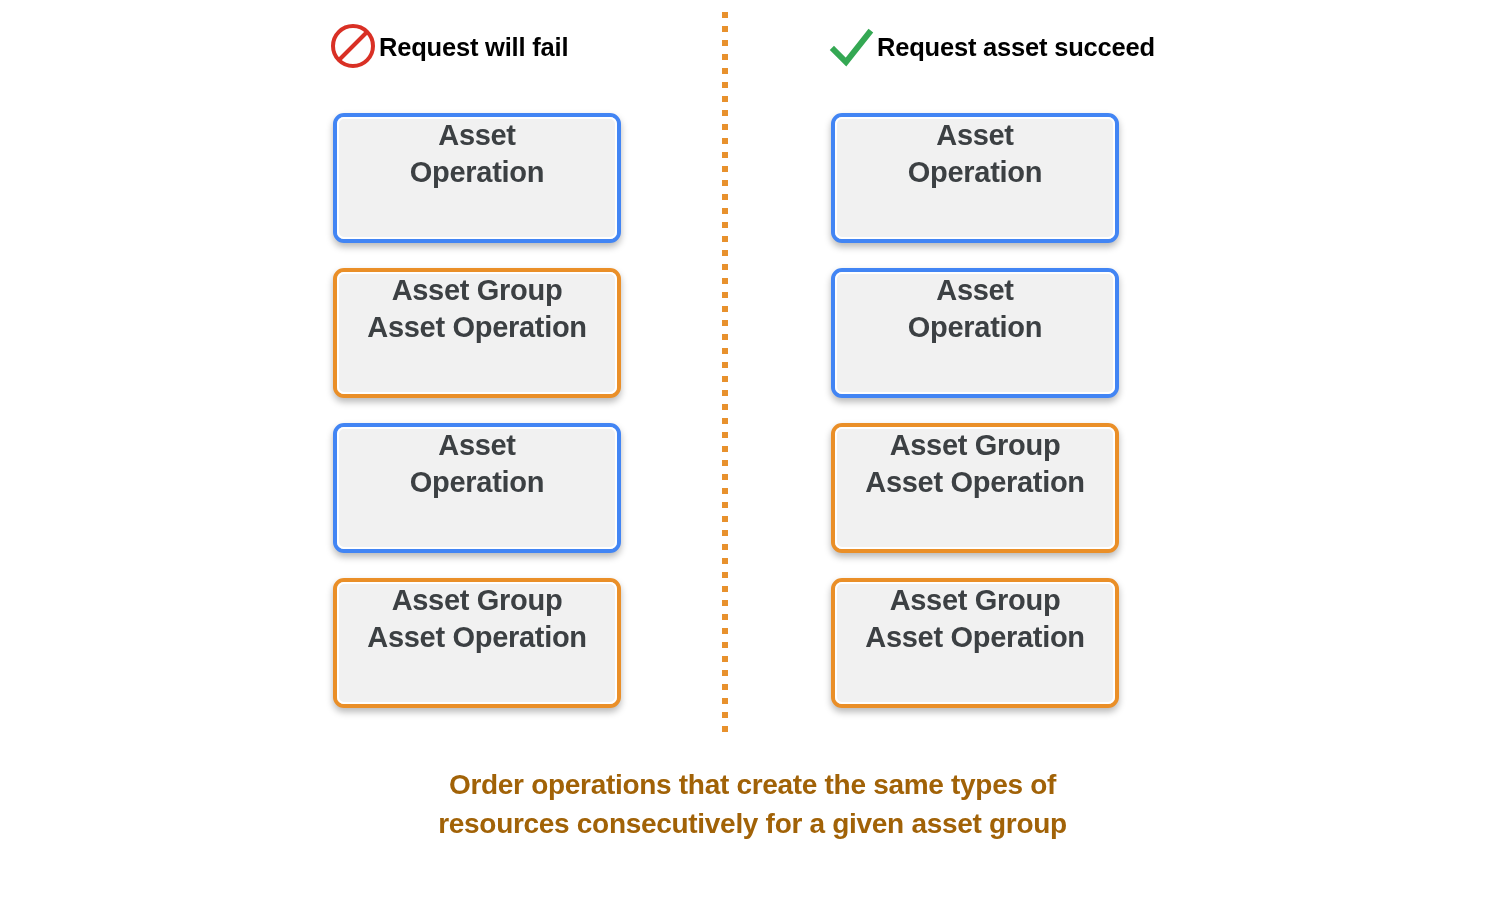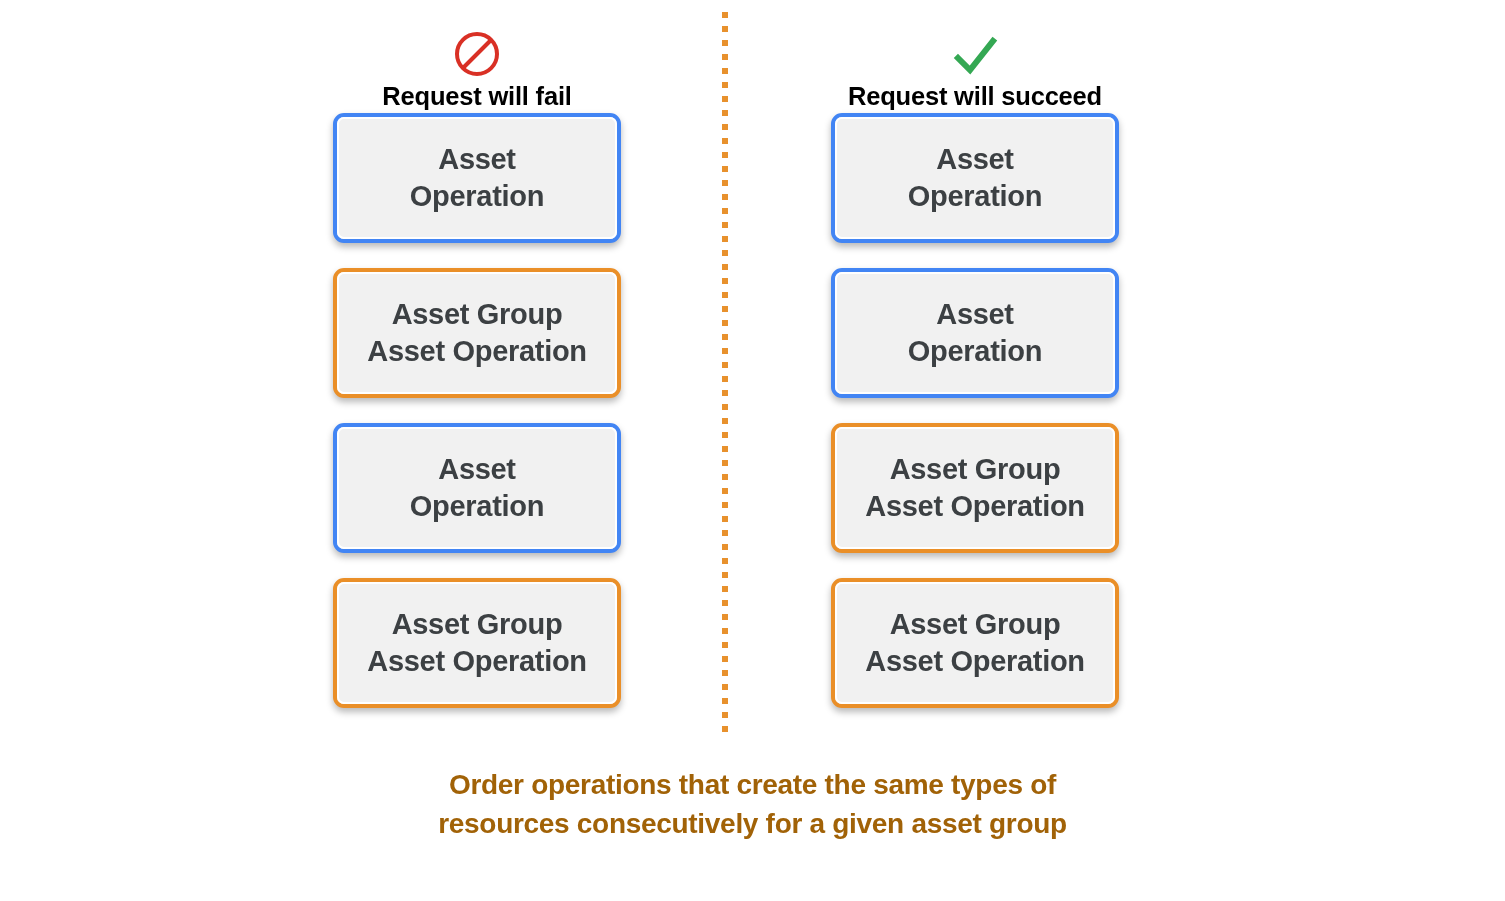--- a/index.html
+++ b/index.html
@@ -48,11 +48,10 @@
 
   .col-header {
     position: absolute;
-    top: 28px;
+    top: 20px;
     left: 0;
     width: 300px;
     display: flex;
-    flex-direction: column;
     align-items: center;
   }
 

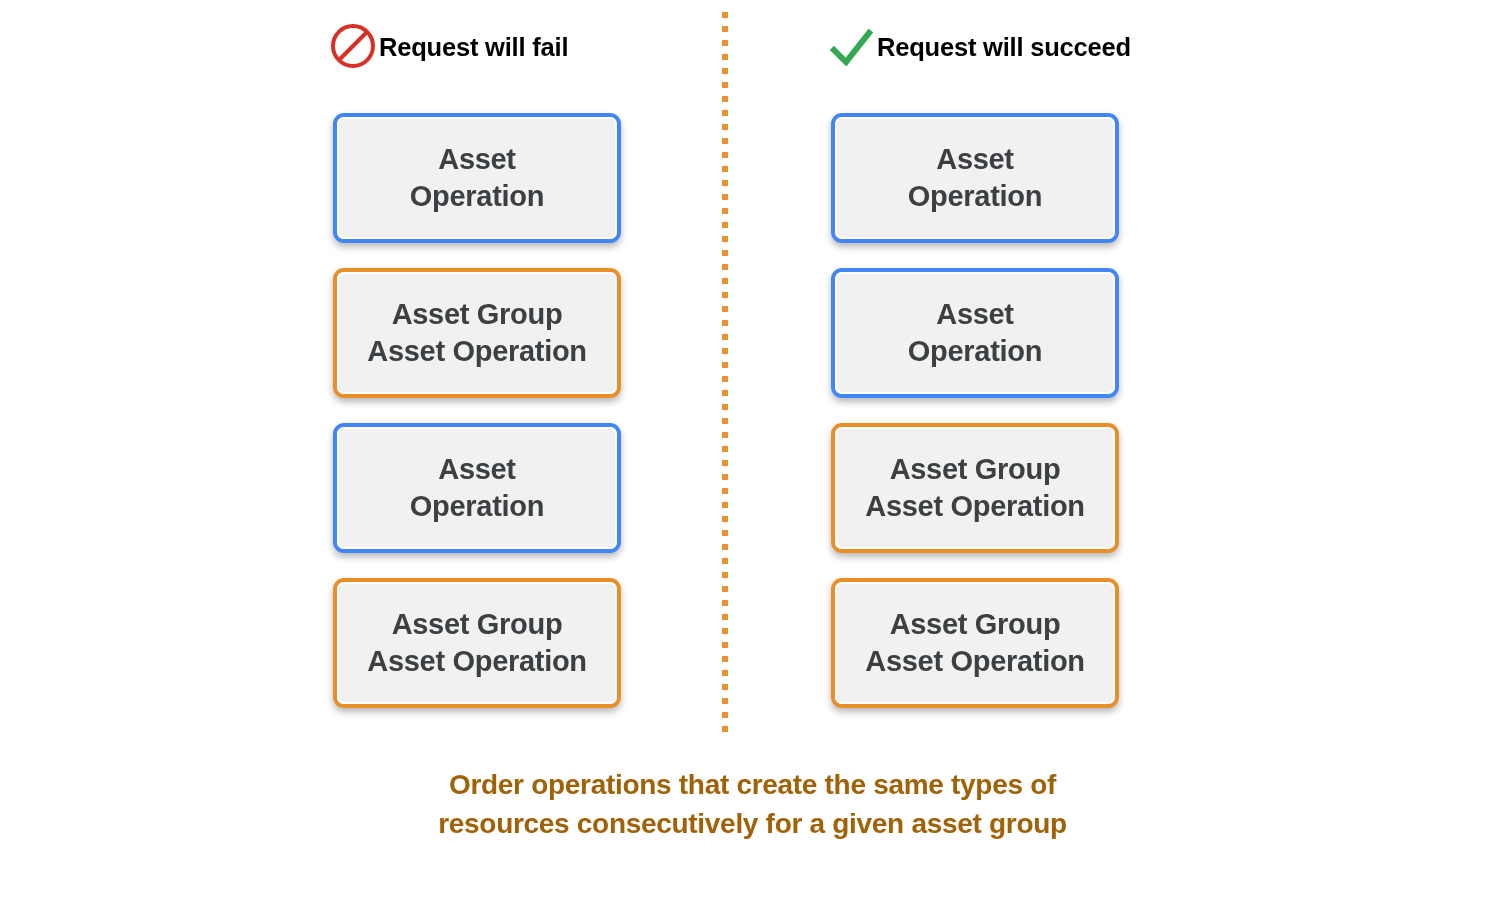--- a/index.html
+++ b/index.html
@@ -183,7 +183,7 @@
           <polyline points="9,30 21,42 44,13" fill="none" stroke="#34a853" stroke-width="6" stroke-linecap="square" stroke-linejoin="miter"></polyline>
         </svg>
       </span>
-      <div class="header-label">Request will succeed</div>
+      <div class="header-label">Request asset succeed</div>
     </div>
 
     <div class="box-stack">

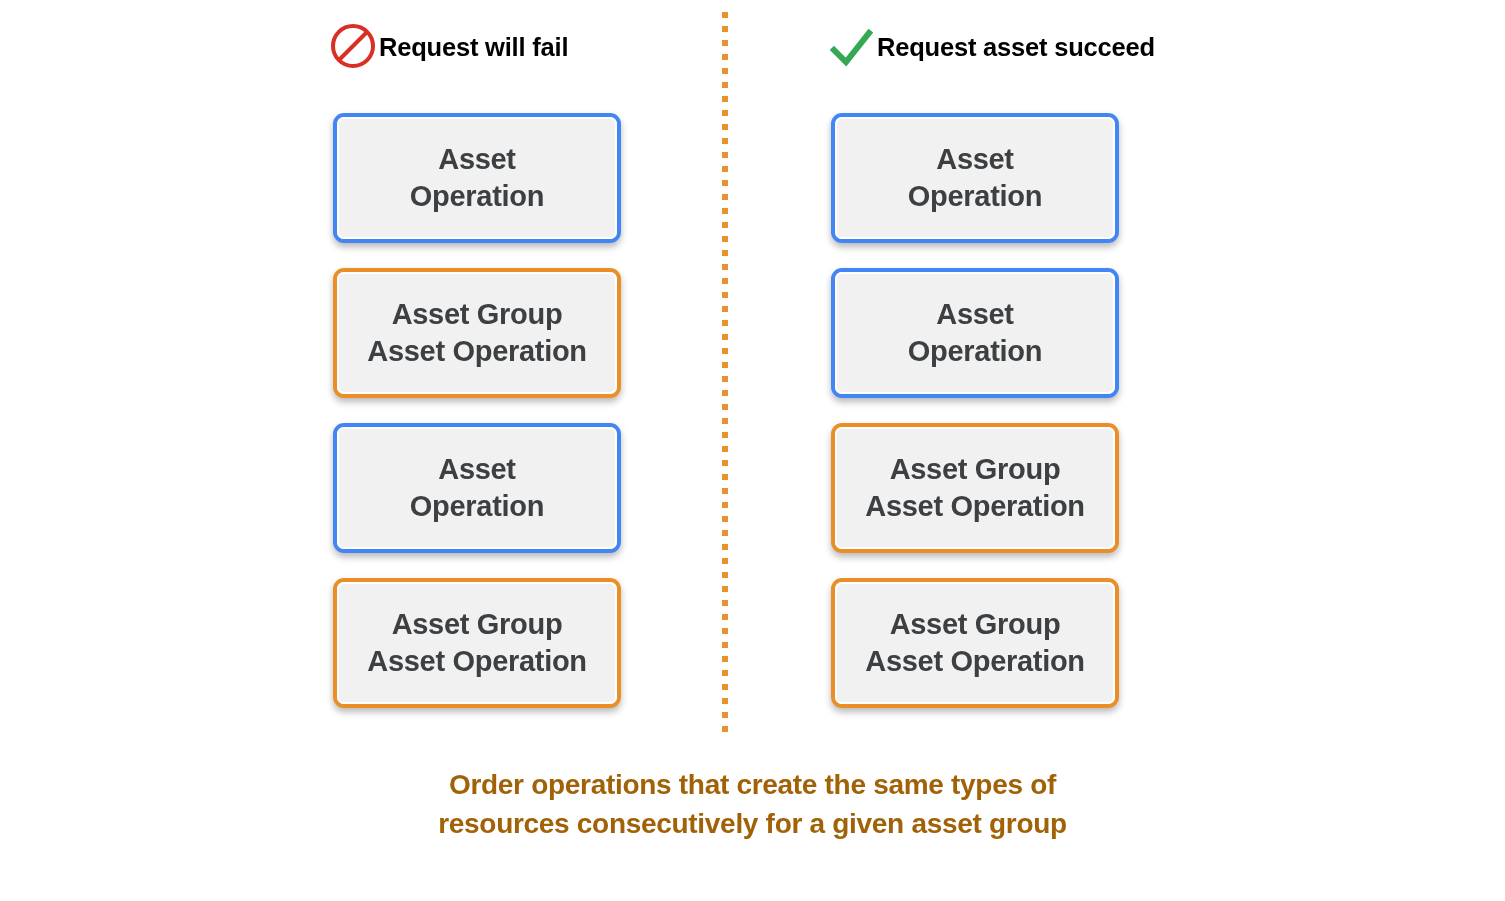--- a/index.html
+++ b/index.html
@@ -91,7 +91,7 @@
     background: #f1f1f1;
     box-shadow: 0 4px 7px rgba(0, 0, 0, 0.28);
     display: flex;
-    align-items: center;
+    align-items: flex-start;
     justify-content: center;
   }
   .op-box:last-child { margin-bottom: 0; }

